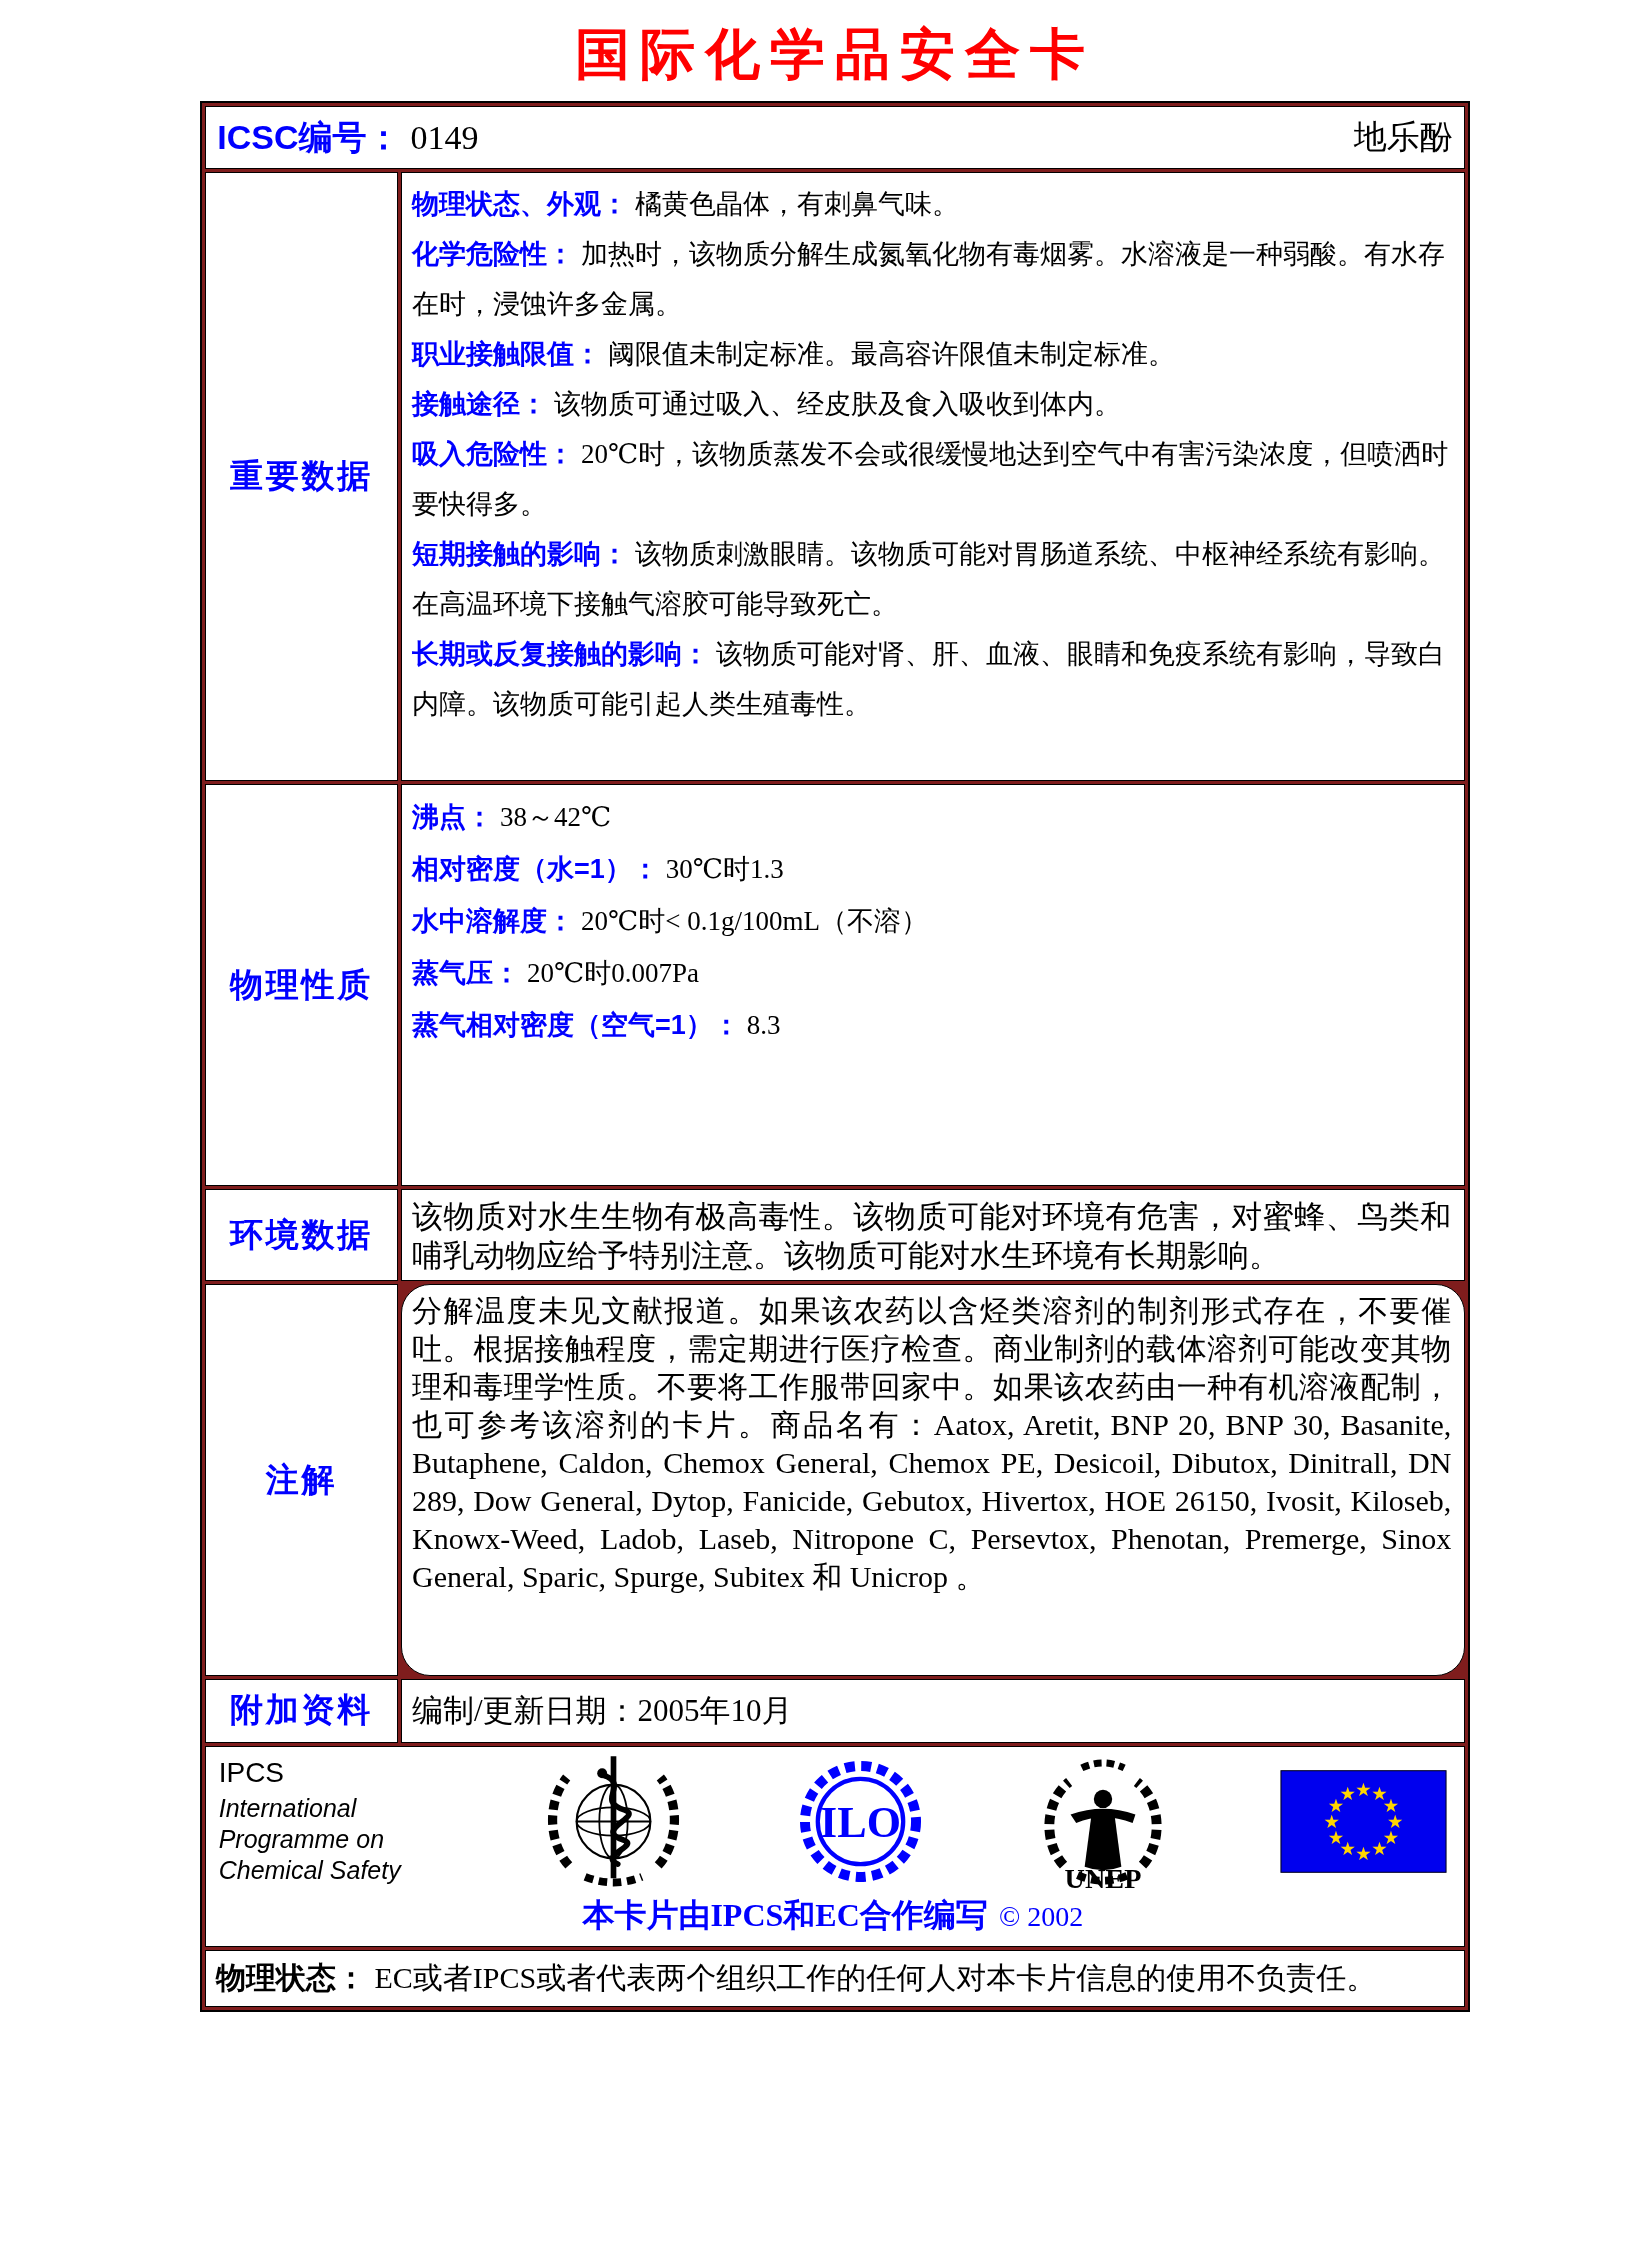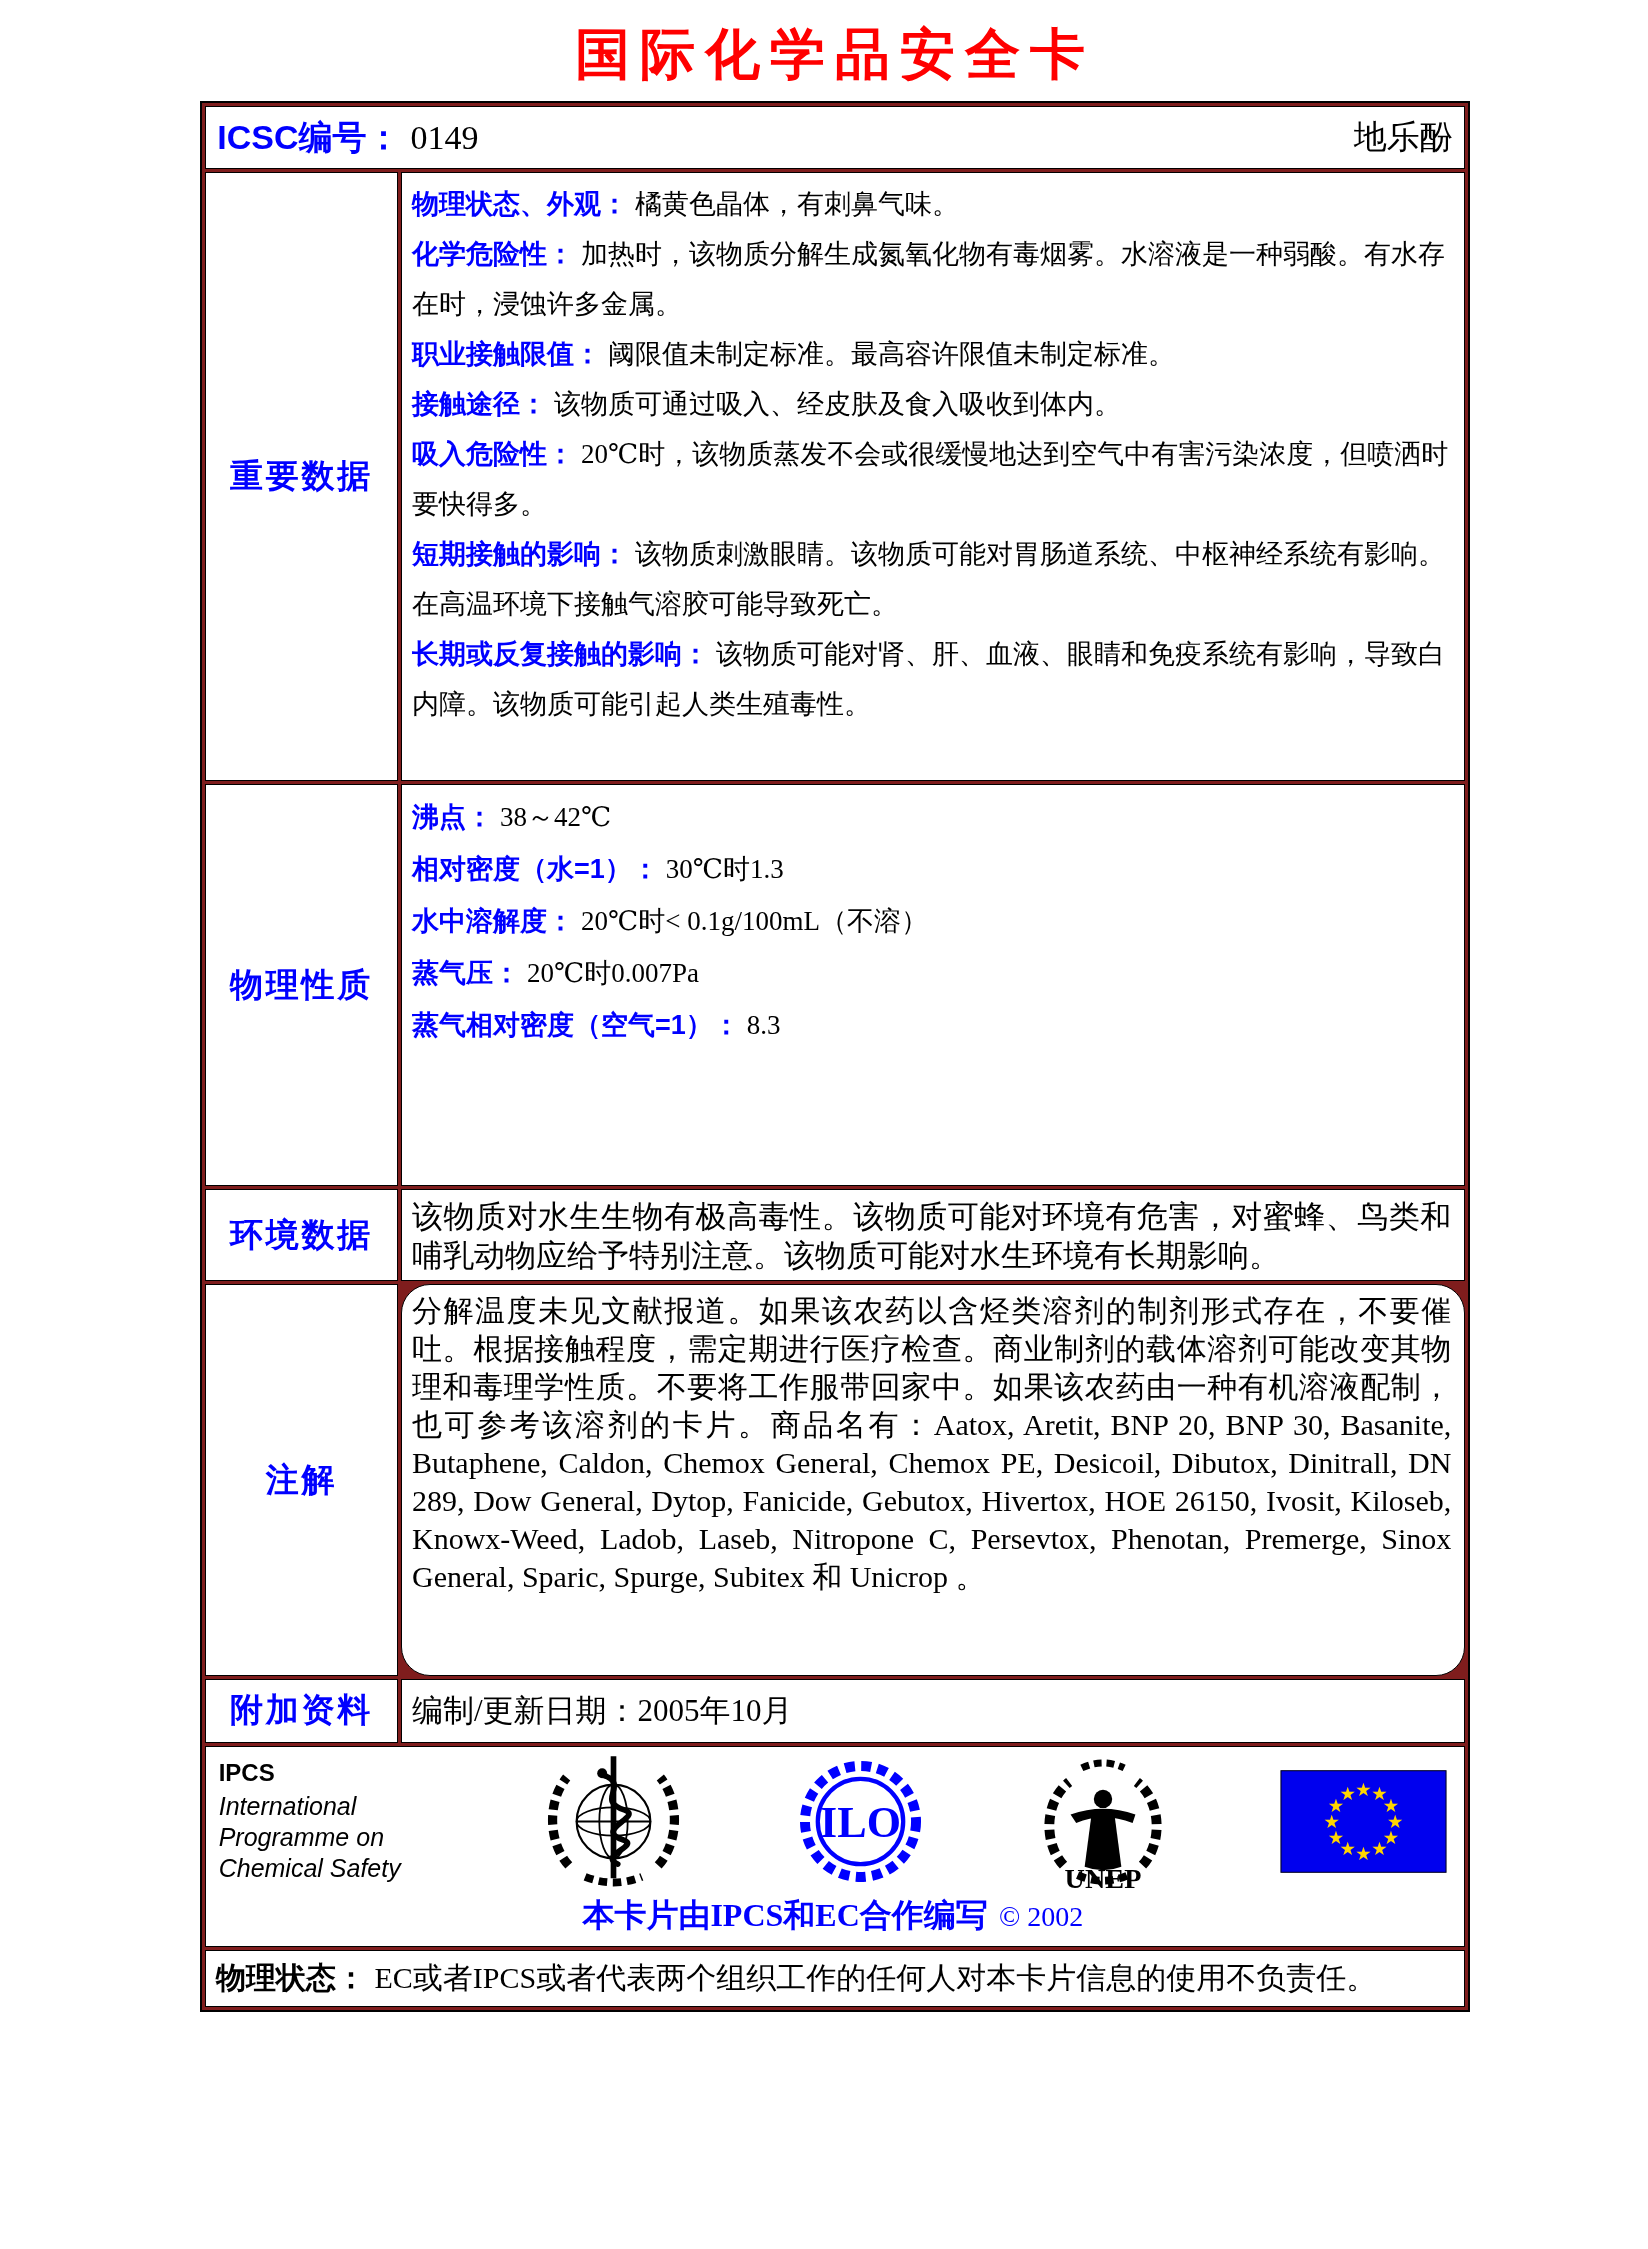--- a/index.html
+++ b/index.html
@@ -46,7 +46,7 @@
   td.footer-cell{height:190px;padding:5.7px 17px 4.2px 12.7px;}
   .logos-row{display:flex;align-items:center;justify-content:space-between;height:139px;}
   .ipcs-block{font-family:"Liberation Sans","DejaVu Sans",sans-serif;width:212px;}
-  .ipcs-acronym{font-size:24px;font-weight:bold;margin-bottom:4.2px;}
+  .ipcs-acronym{font-size:28px;font-weight:normal;margin-bottom:4.2px;}
   .ipcs-line{font-size:25px;line-height:31px;font-style:italic;}
   .unep-wrap{text-align:center;}
   .credit-line{text-align:center;margin-top:2.8px;font-size:32px;}

